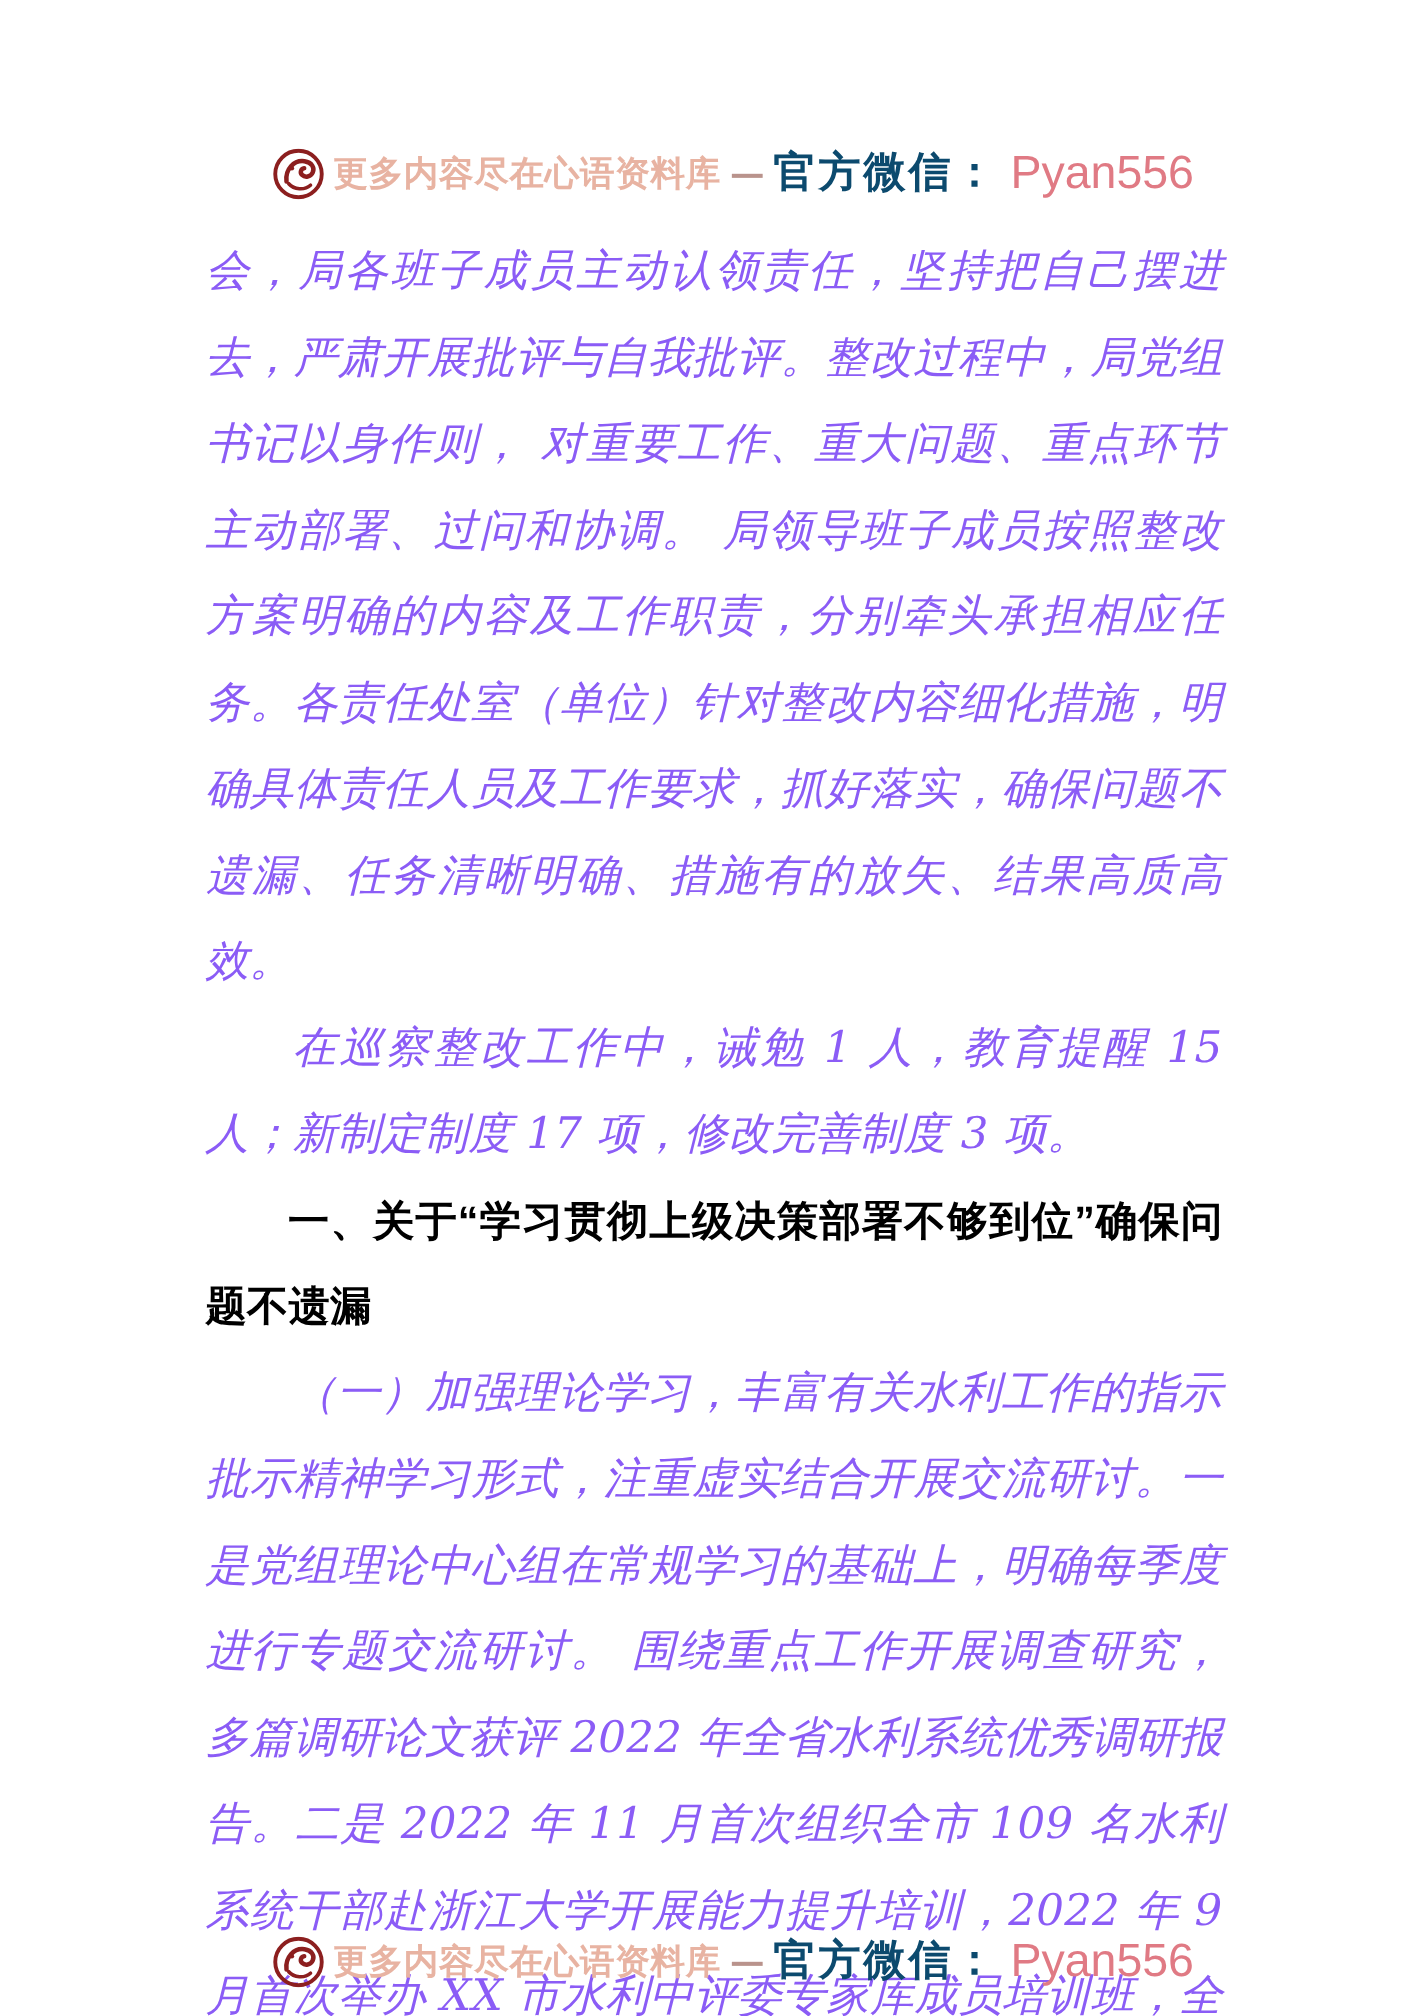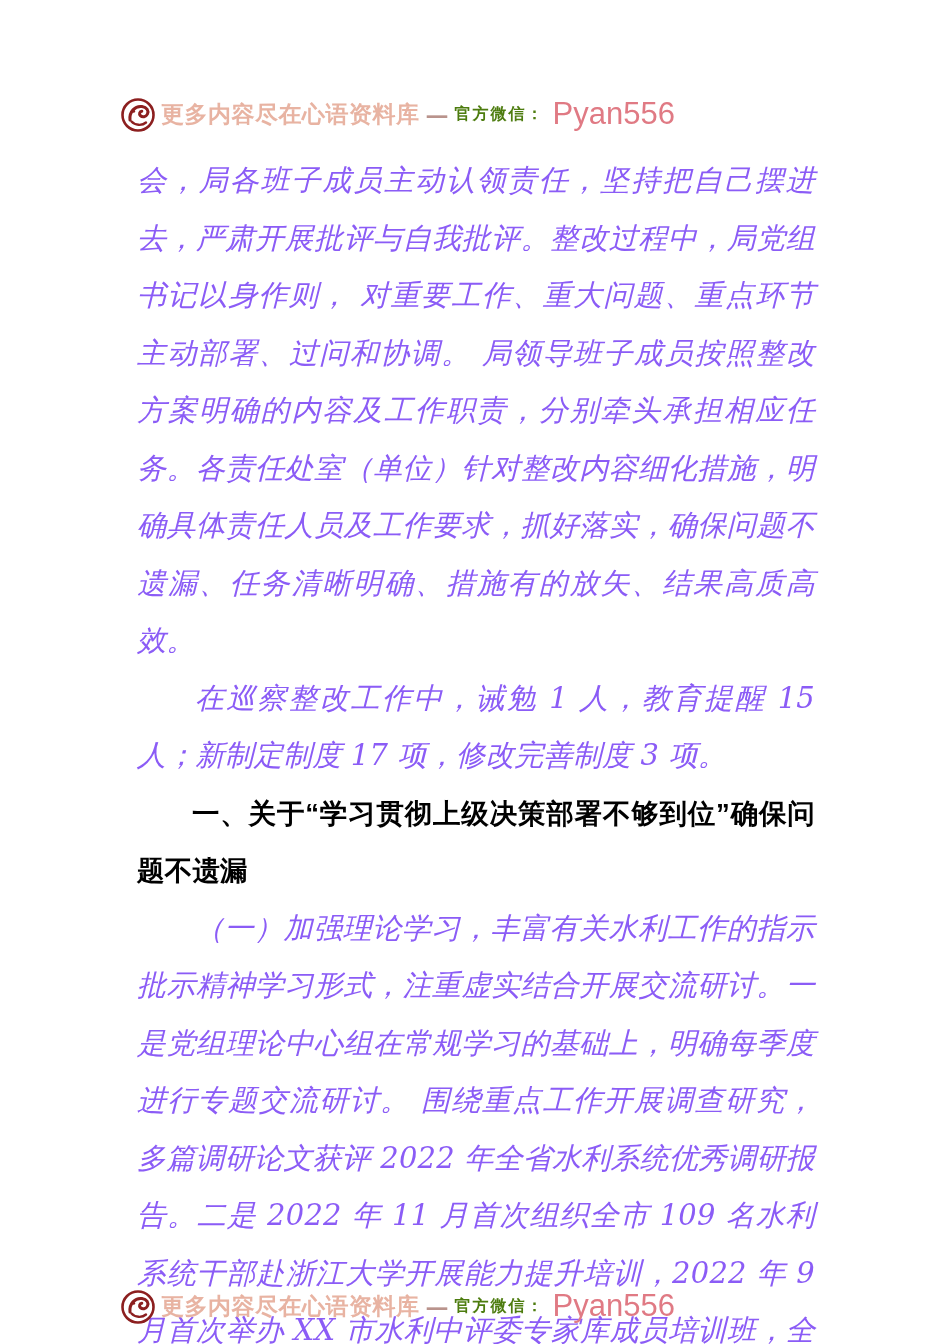--- a/index.html
+++ b/index.html
@@ -30,7 +30,7 @@
     width: 796px;
     display: flex;
     align-items: center;
-    justify-content: center;
+    justify-content: flex-end;
     gap: 6px;
     white-space: nowrap;
     user-select: none;

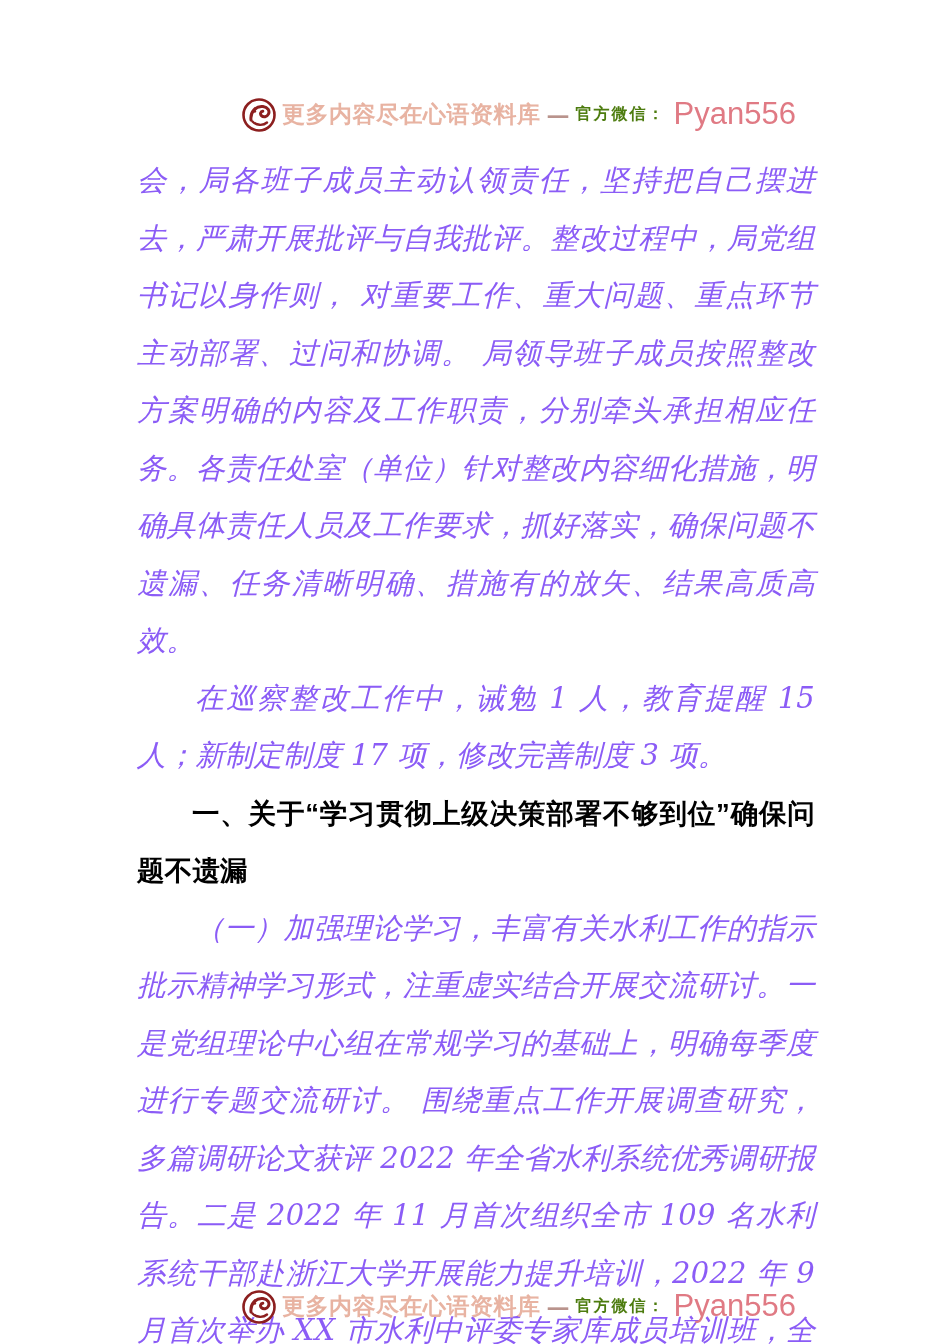--- a/index.html
+++ b/index.html
@@ -64,9 +64,9 @@
   .wm-text-wechat {
     font-family: "DejaVu Serif", serif;
     font-weight: 700;
-    font-size: 16px;
+    font-size: 28px;
     letter-spacing: 2px;
-    color: #4d7c0f;
+    color: #0c4a6e;
   }
   .wm-text-id {
     font-family: "Liberation Sans", sans-serif;

